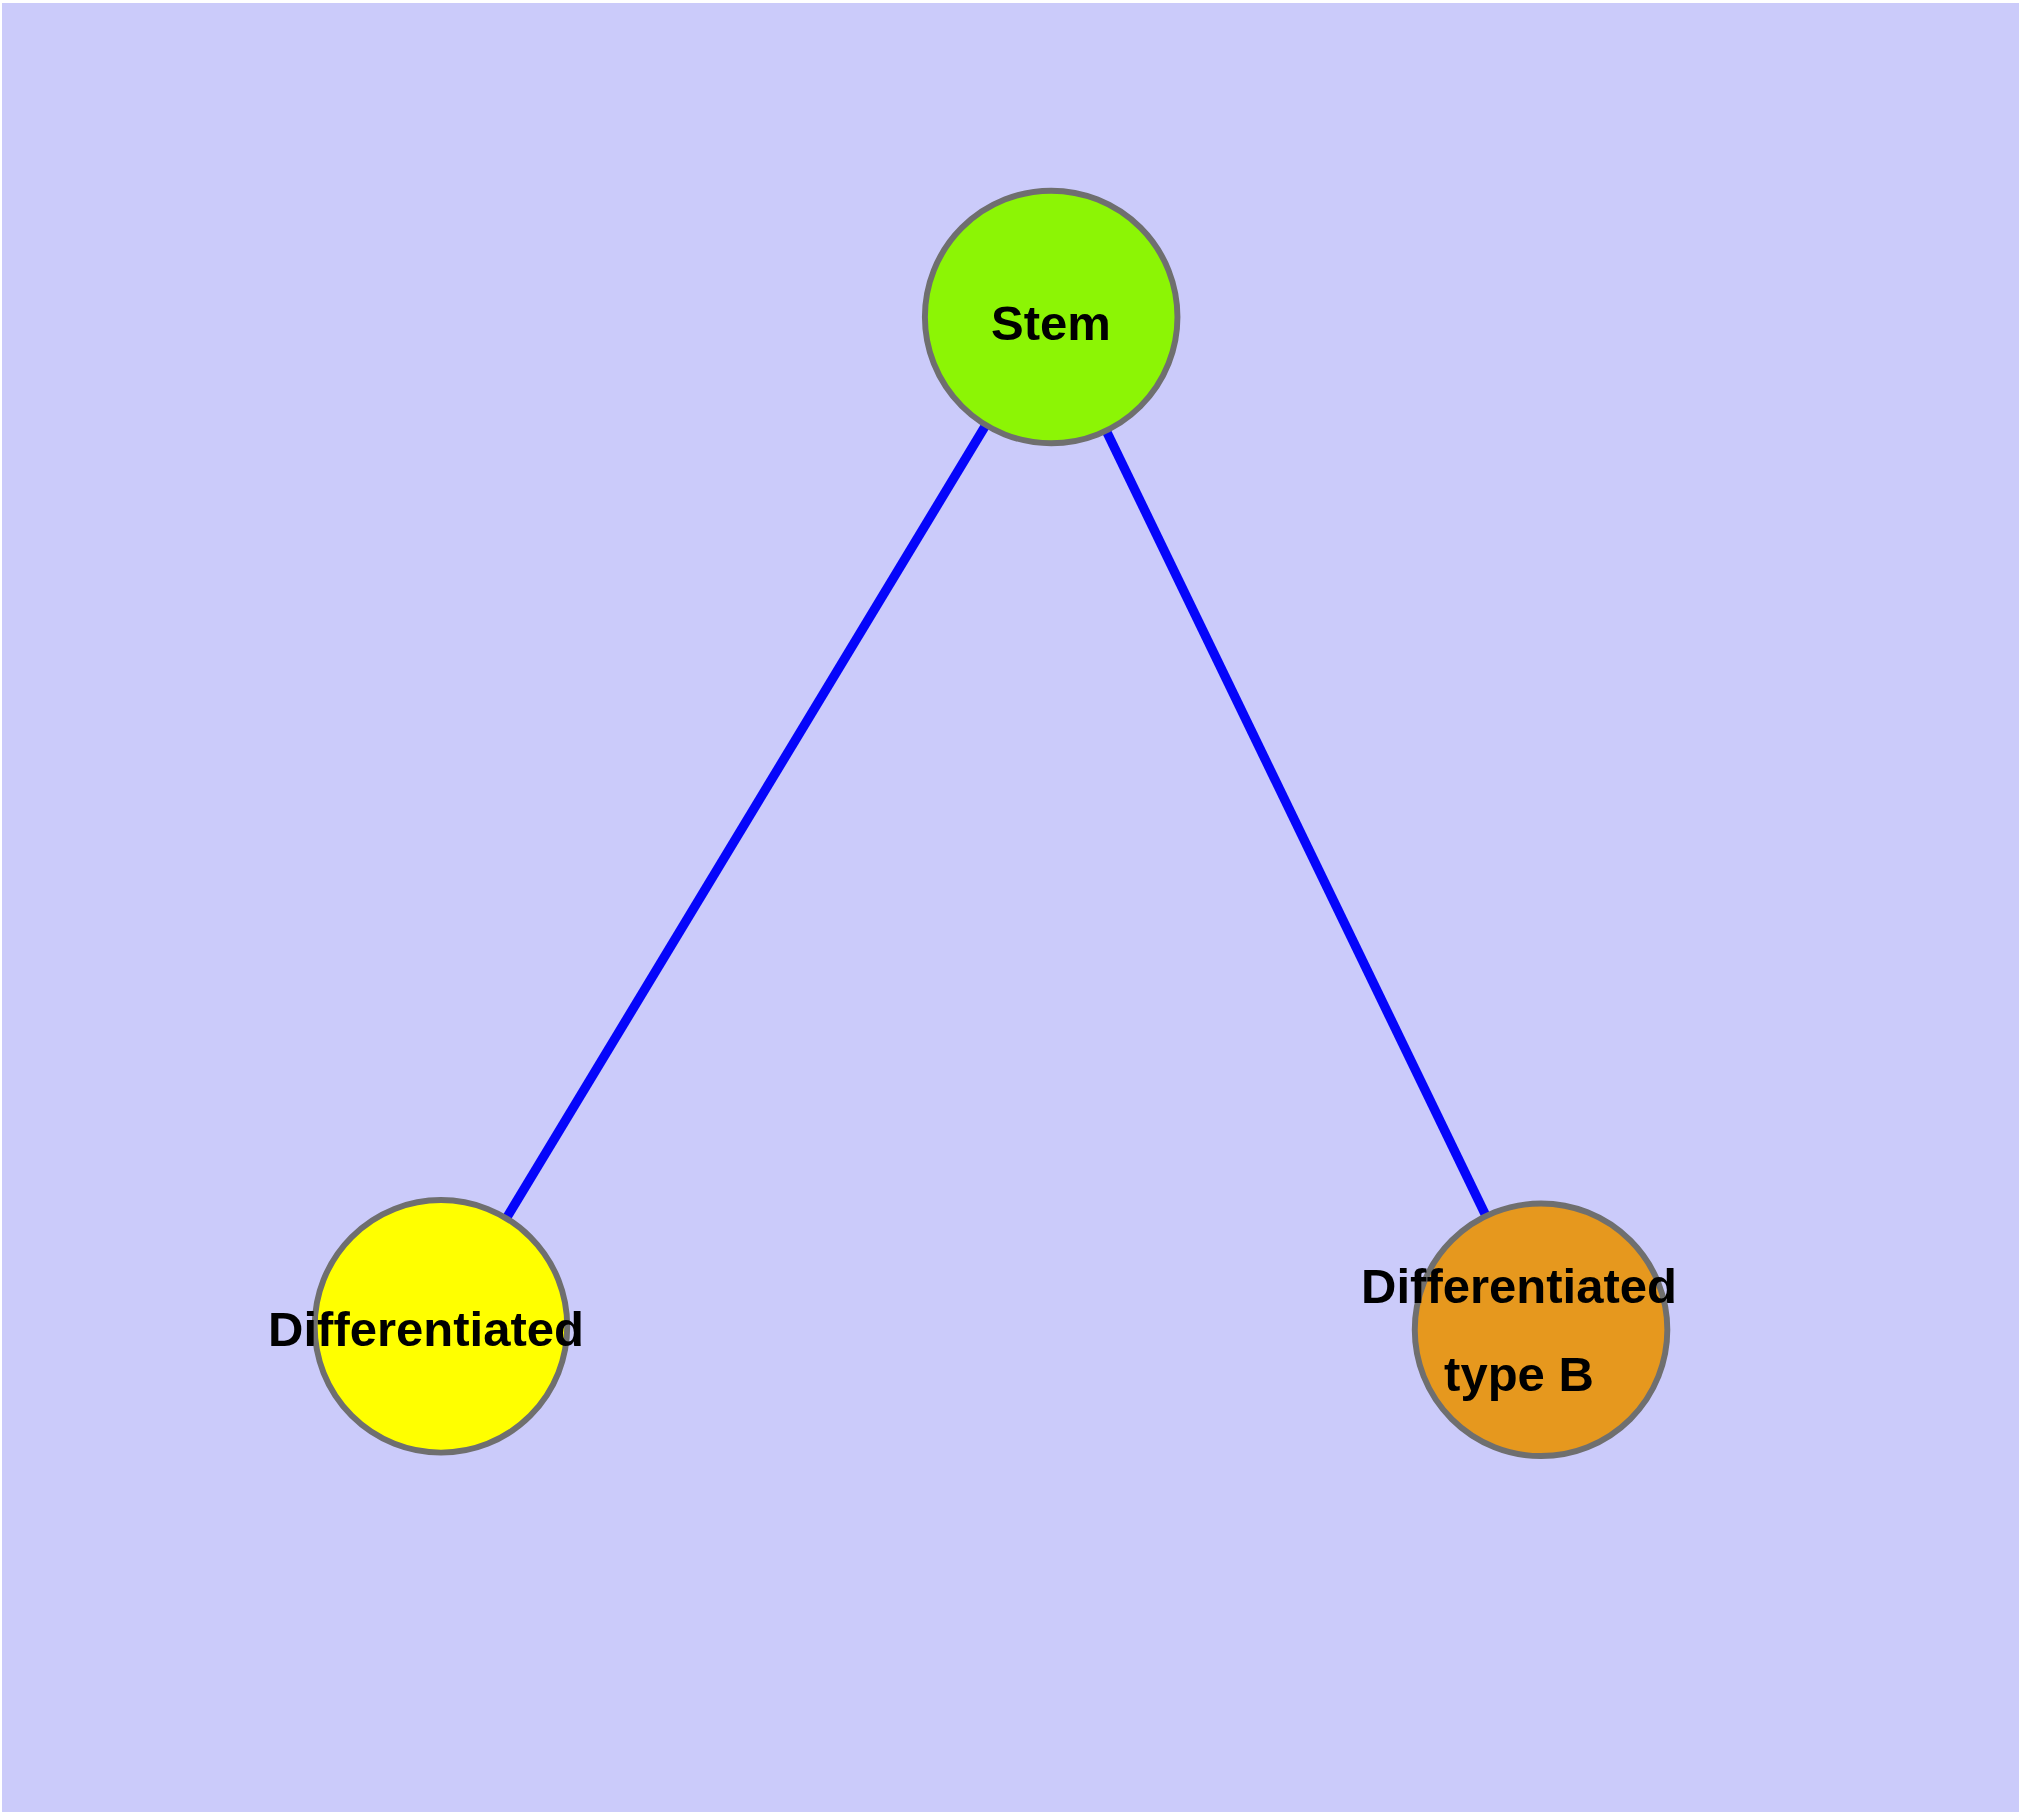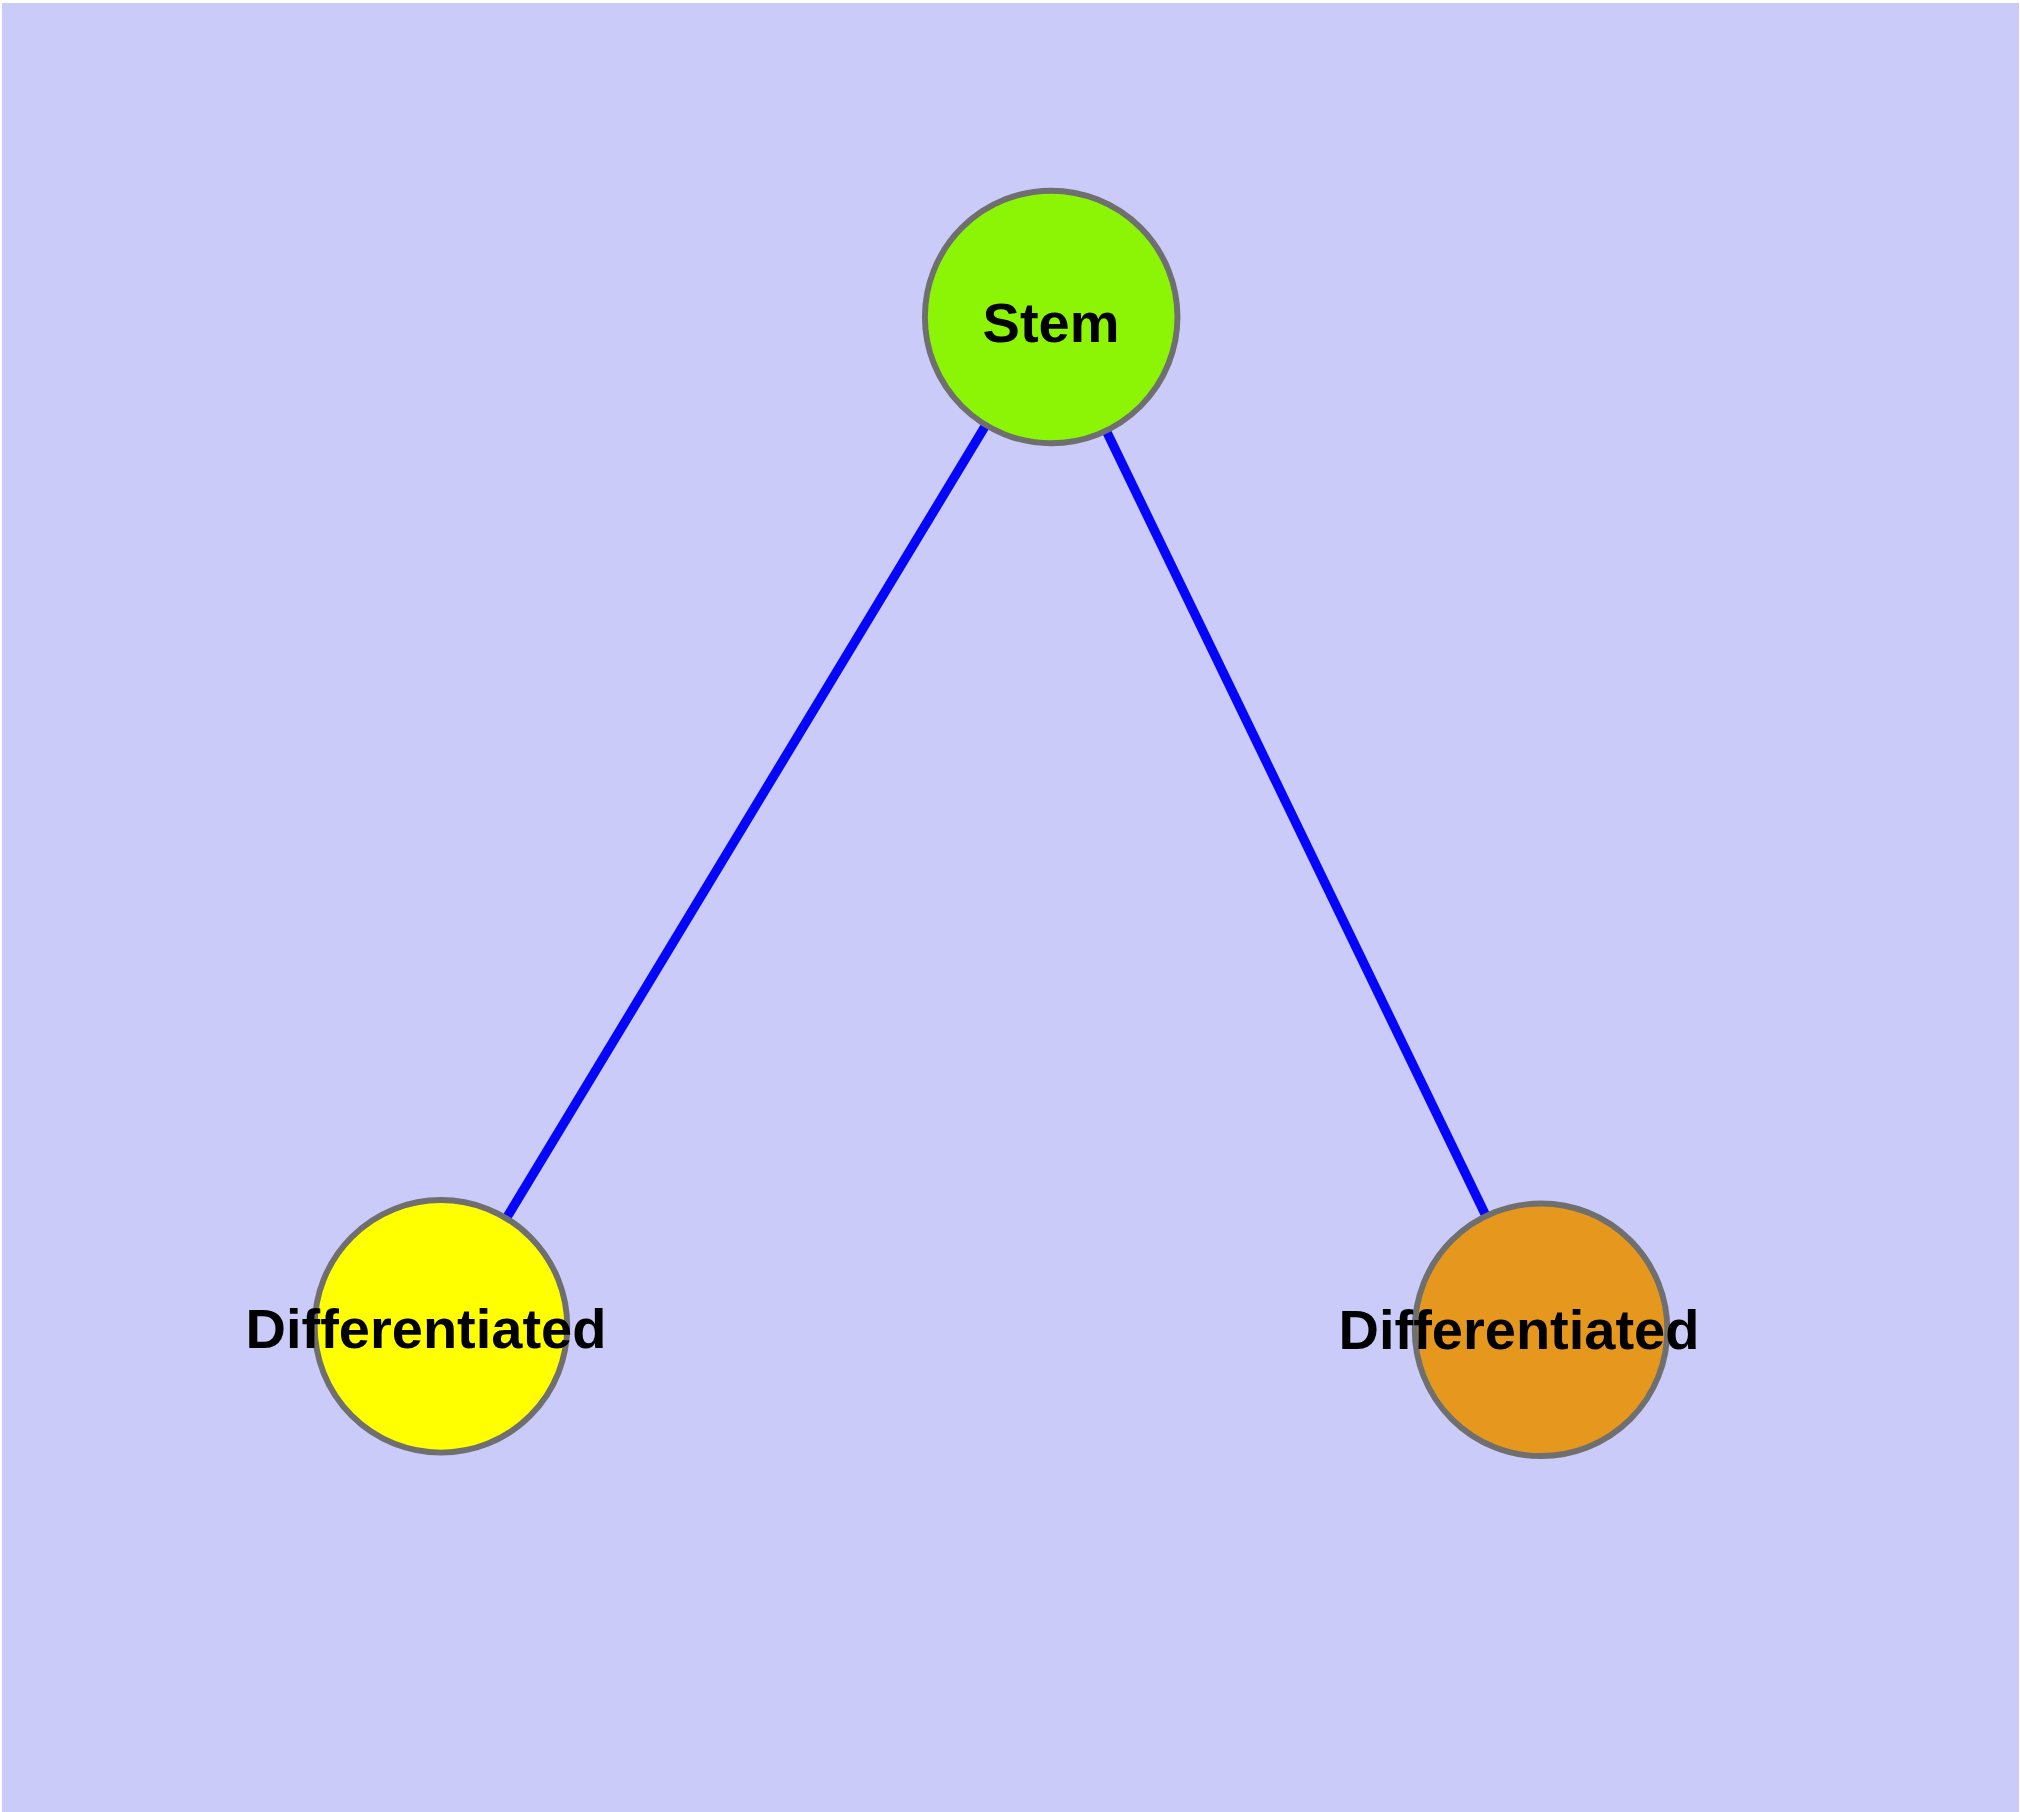--- a/index.html
+++ b/index.html
@@ -36,7 +36,7 @@
     flex-direction: column;
     align-items: center;
     font-weight: bold;
-    font-size: 56px;
+    font-size: 49px;
     line-height: 88px;
     color: #000000;
     white-space: nowrap;

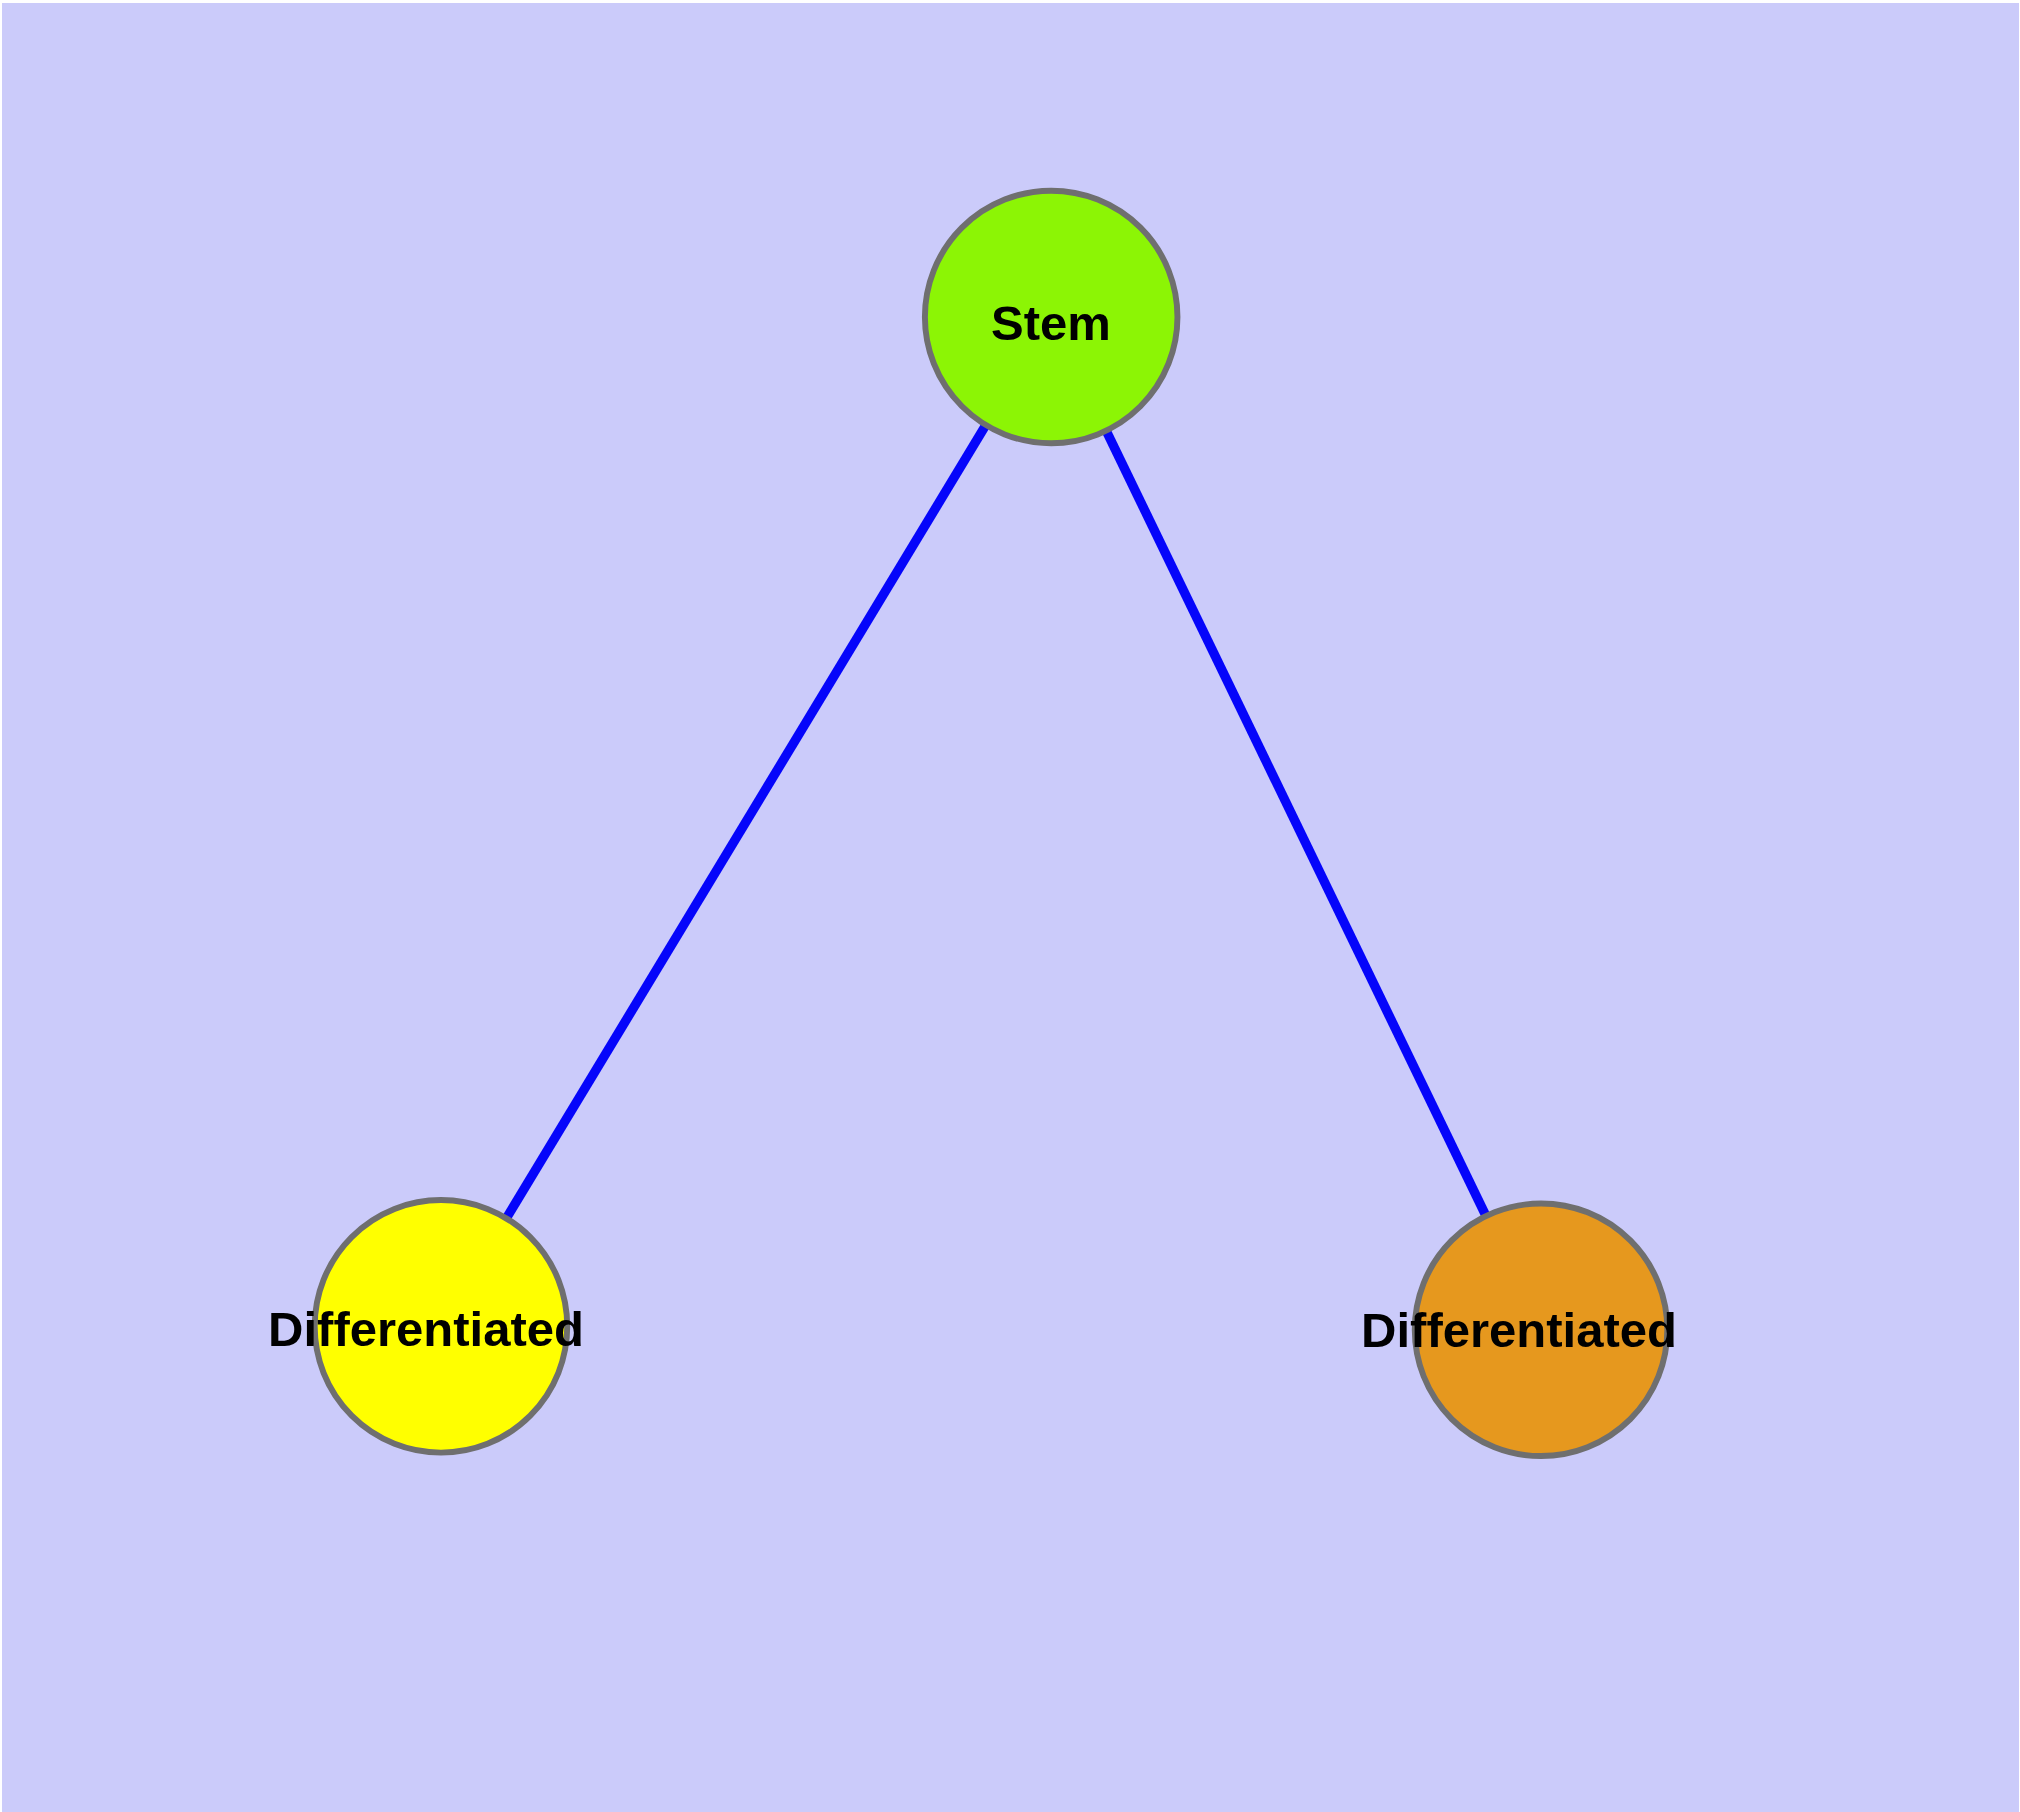--- a/index.html
+++ b/index.html
@@ -71,6 +71,7 @@
 
   <div class="node-label" style="left: 1519px; top: 1330px; color: rgb(0, 0, 0);">
     <span class="label-line">Differentiated</span>
+    <span class="label-line">type B</span>
   </div>
 </div>
 

